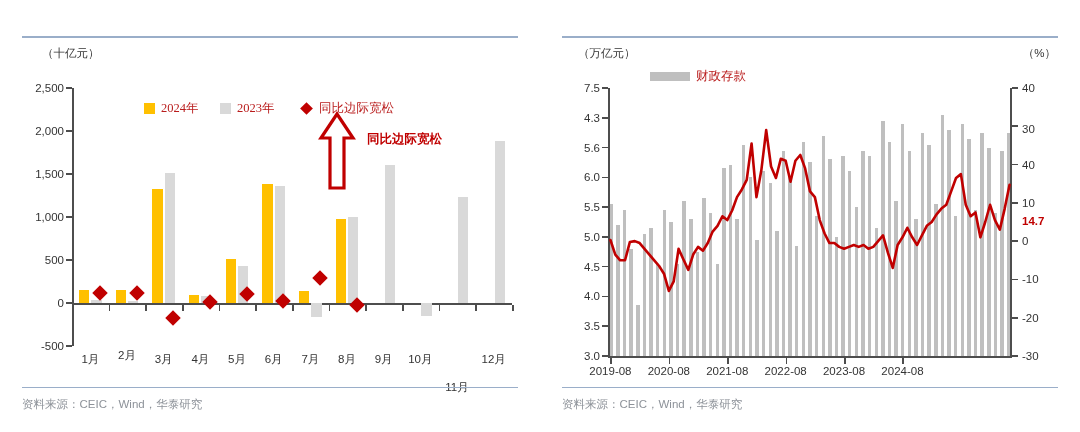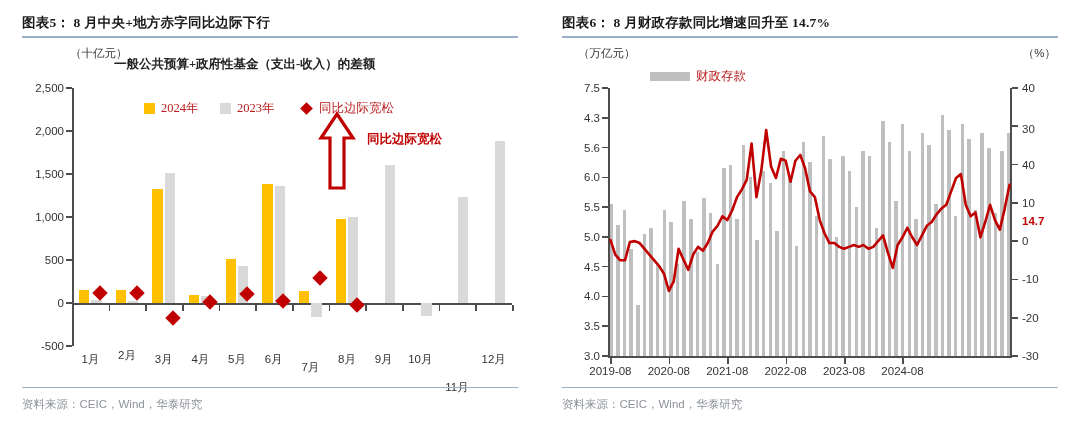--- a/index.html
+++ b/index.html
@@ -66,7 +66,6 @@
 
   <div class="panel">
     <div class="panel-inner">
-      <div class="fig-title">图表5： 8 月中央+地方赤字同比边际下行</div>
       <div class="title-rule"></div>
 
       <div class="unit" style="left:20px;top:46px;margin-left:28px;">（十亿元）</div>

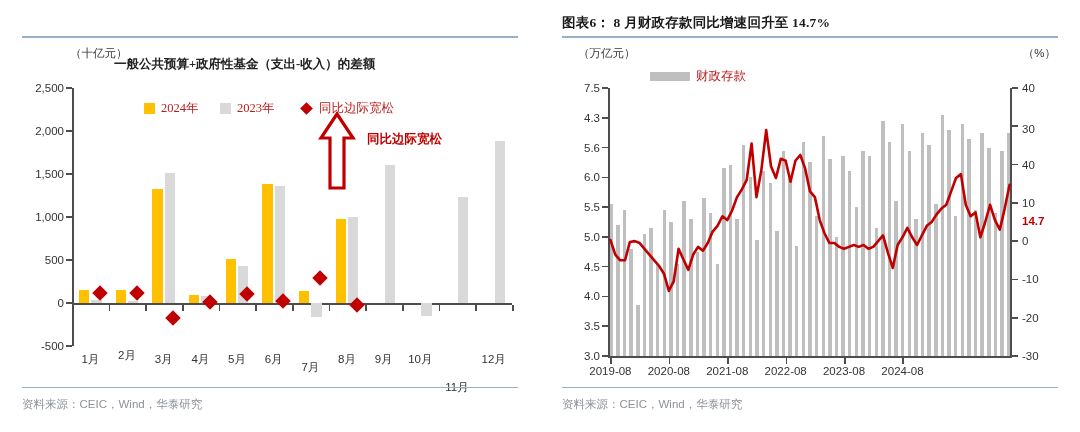--- a/index.html
+++ b/index.html
@@ -168,7 +168,6 @@
 
   <div class="panel">
     <div class="panel-inner">
-      <div class="fig-title">图表6： 8 月财政存款同比增速回升至 14.7%</div>
       <div class="title-rule"></div>
 
       <div class="unit" style="left:16px;top:46px;">（万亿元）</div>

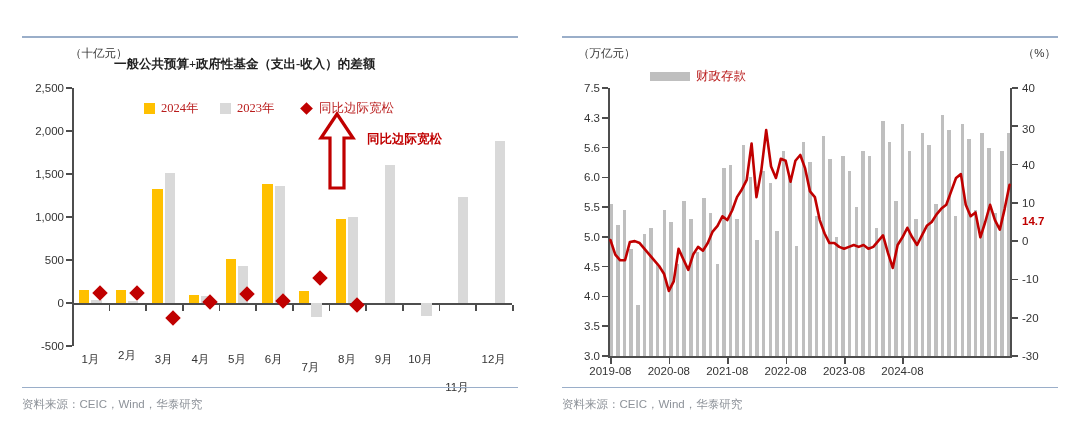--- a/index.html
+++ b/index.html
@@ -68,7 +68,7 @@
     <div class="panel-inner">
       <div class="title-rule"></div>
 
-      <div class="unit" style="left:20px;top:46px;margin-left:28px;">（十亿元）</div>
+      <div class="unit" style="left:20px;top:46px;">（十亿元）</div>
       <div class="axis-title" style="left:92px;top:56px;">一般公共预算+政府性基金（支出-收入）的差额</div>
 
       <div class="legend" style="left:122px;top:100px;">

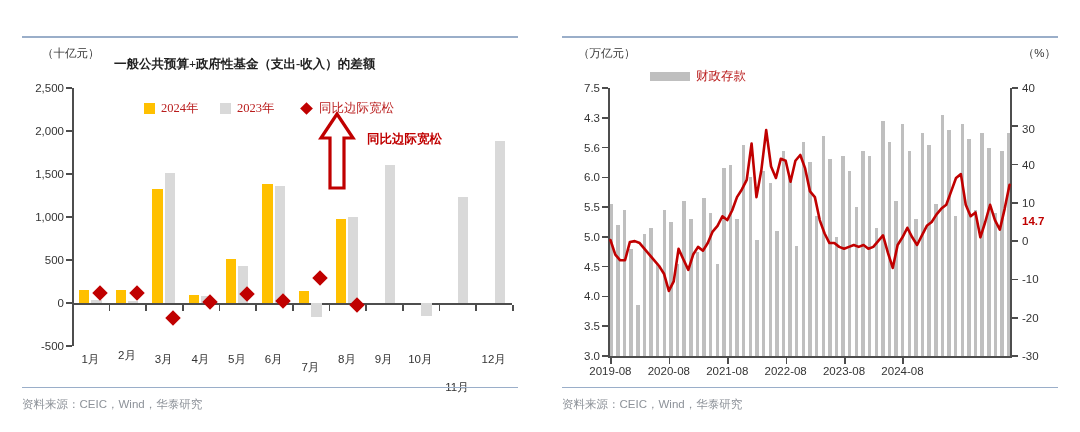--- a/index.html
+++ b/index.html
@@ -69,7 +69,6 @@
       <div class="title-rule"></div>
 
       <div class="unit" style="left:20px;top:46px;">（十亿元）</div>
-      <div class="axis-title" style="left:92px;top:56px;">一般公共预算+政府性基金（支出-收入）的差额</div>
 
       <div class="legend" style="left:122px;top:100px;">
         <span class="sw sw-y24"></span>

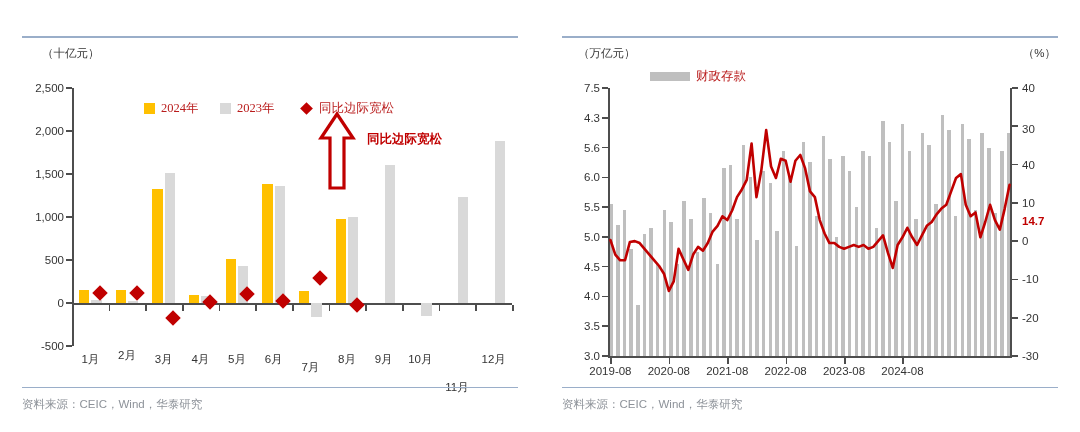--- a/index.html
+++ b/index.html
@@ -152,7 +152,7 @@
           <div class="xtick" style="left:128.33333333333331px;top:264px;">4月</div>
           <div class="xtick" style="left:165px;top:264px;">5月</div>
           <div class="xtick" style="left:201.66666666666666px;top:264px;">6月</div>
-          <div class="xtick" style="left:238.33333333333331px;top:264px;margin-top:8px;">7月</div>
+          <div class="xtick" style="left:238.33333333333331px;top:264px;">7月</div>
           <div class="xtick" style="left:275px;top:264px;">8月</div>
           <div class="xtick" style="left:311.66666666666663px;top:264px;">9月</div>
           <div class="xtick" style="left:348.3333333333333px;top:264px;">10月</div>

